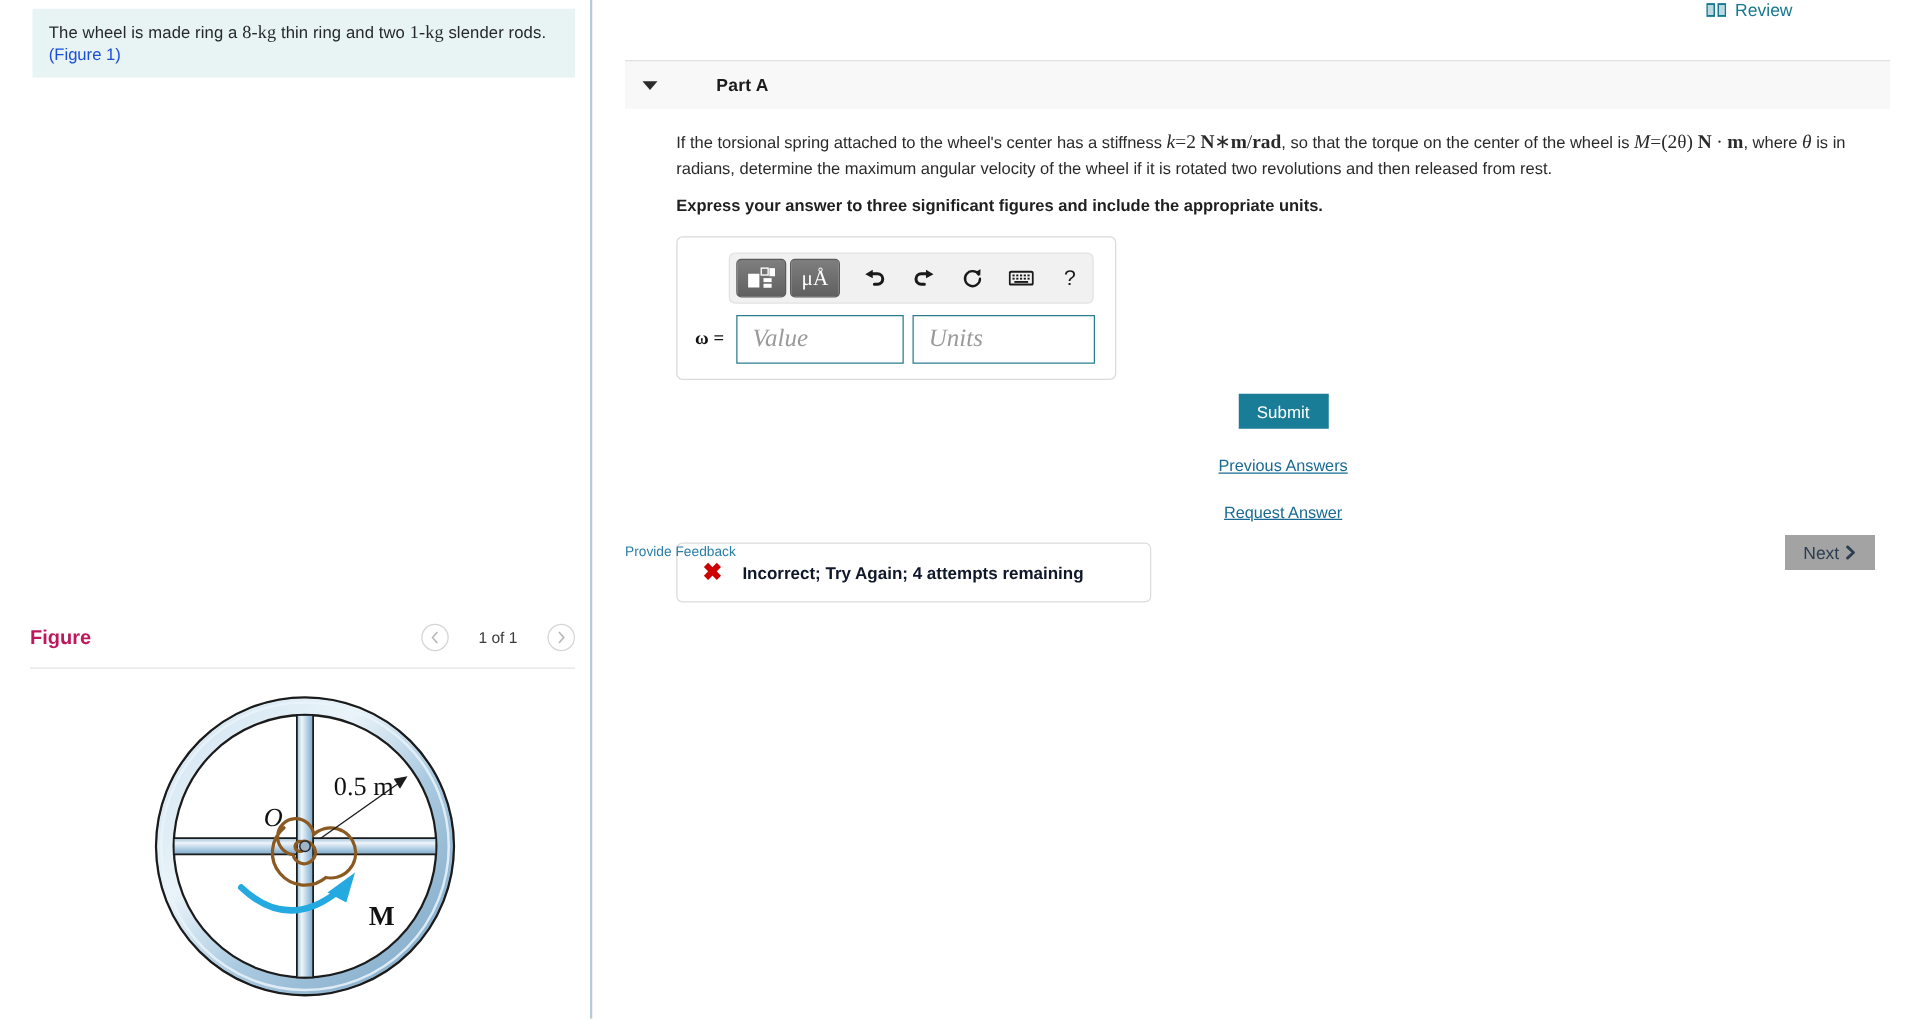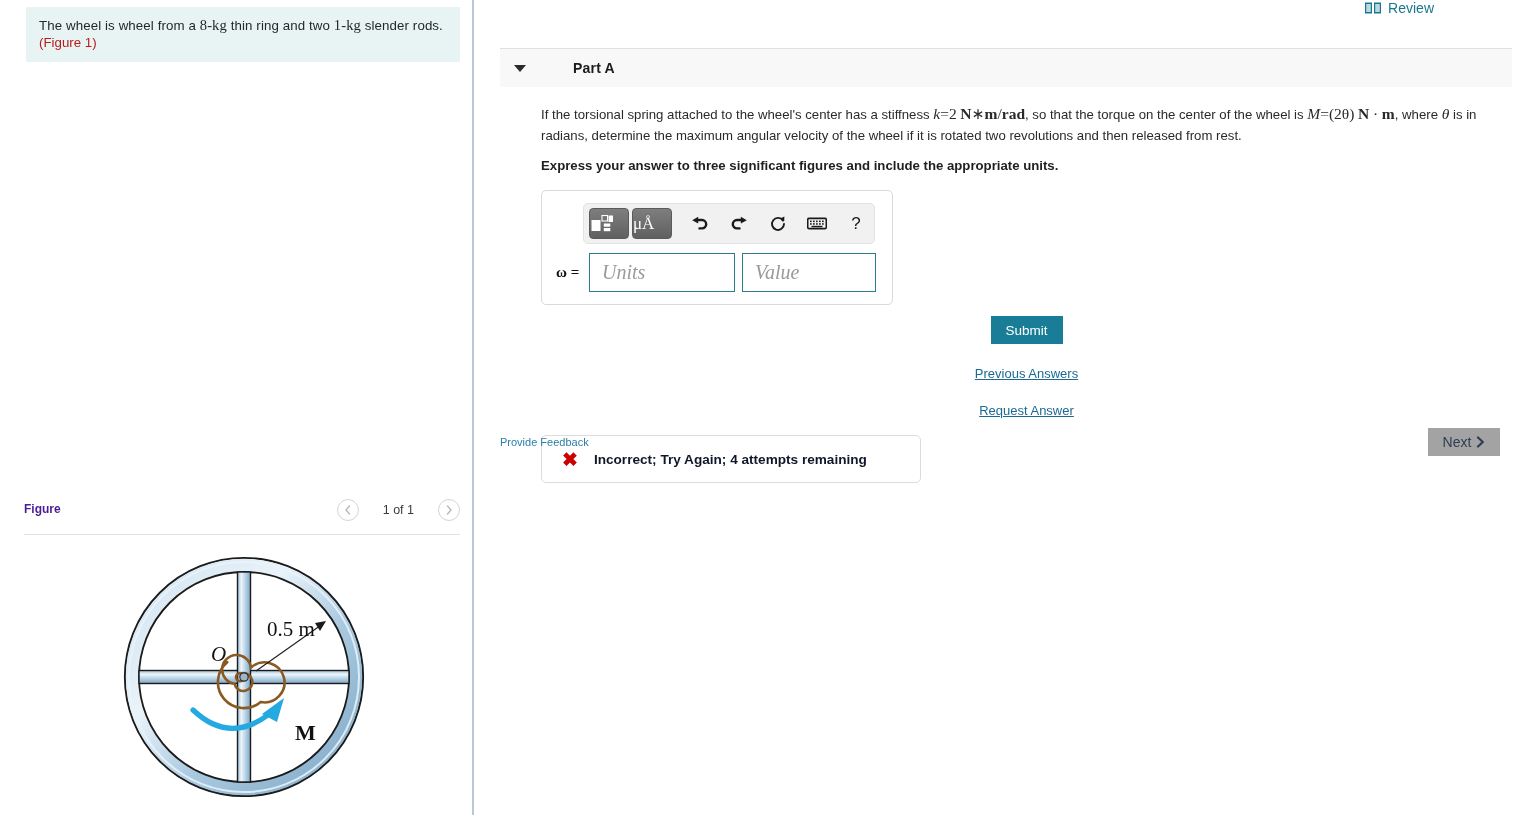--- a/index.html
+++ b/index.html
@@ -192,7 +192,7 @@
   <div id="left-panel">
 
     <div id="problem-box">
-      <div id="problem-text"><span>The wheel is wheel from a </span><span class="unit">8-kg</span><span> thin ring and two </span><span class="unit">1-kg</span><span> slender rods.</span></div>
+      <div id="problem-text"><span>The wheel is made ring a </span><span class="unit">8-kg</span><span> thin ring and two </span><span class="unit">1-kg</span><span> slender rods.</span></div>
       <a id="figure-link" href="#">(Figure 1)</a>
     </div>
 

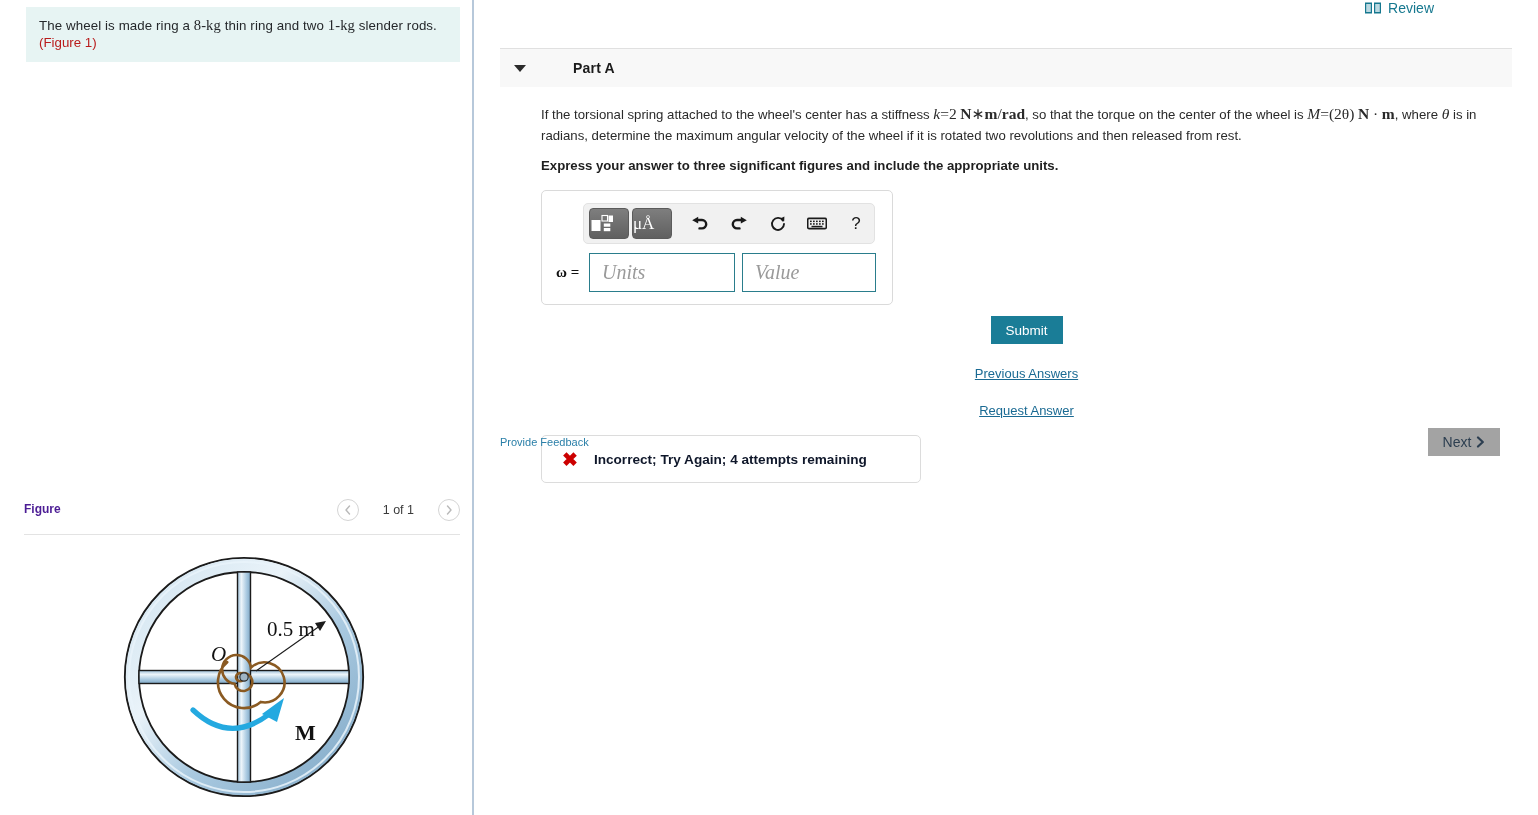--- a/index.html
+++ b/index.html
@@ -33,7 +33,7 @@
   #problem-text .unit { font-family: "Liberation Serif", serif; font-size:14.6px; }
   #figure-link {
     display: block; margin-top: 1px;
-    font-size: 13.3px; color: #b91c1c; text-decoration: none;
+    font-size: 13.3px; color: #1d4ed8; text-decoration: none;
   }
 
   

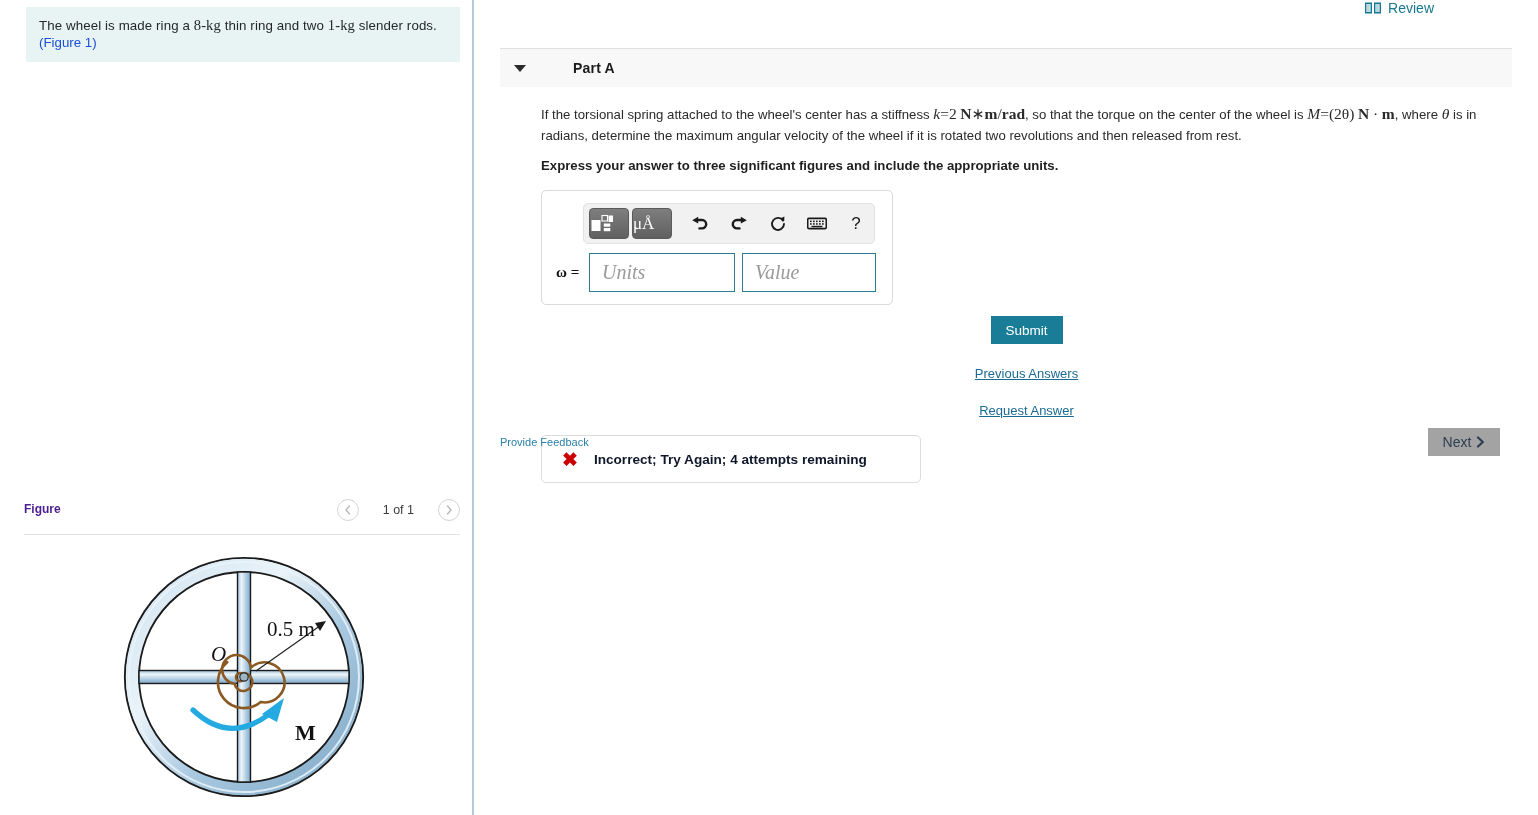--- a/index.html
+++ b/index.html
@@ -118,7 +118,7 @@
     width: 40px; height: 31px; border-radius: 4px;
     border: 1px solid #5b5b5b;
     background: linear-gradient(#7e7e7e, #606060);
-    display: flex; align-items: center; 
+    display: flex; align-items: center; justify-content: center;
     cursor: pointer;
   }
   .tb-plain {

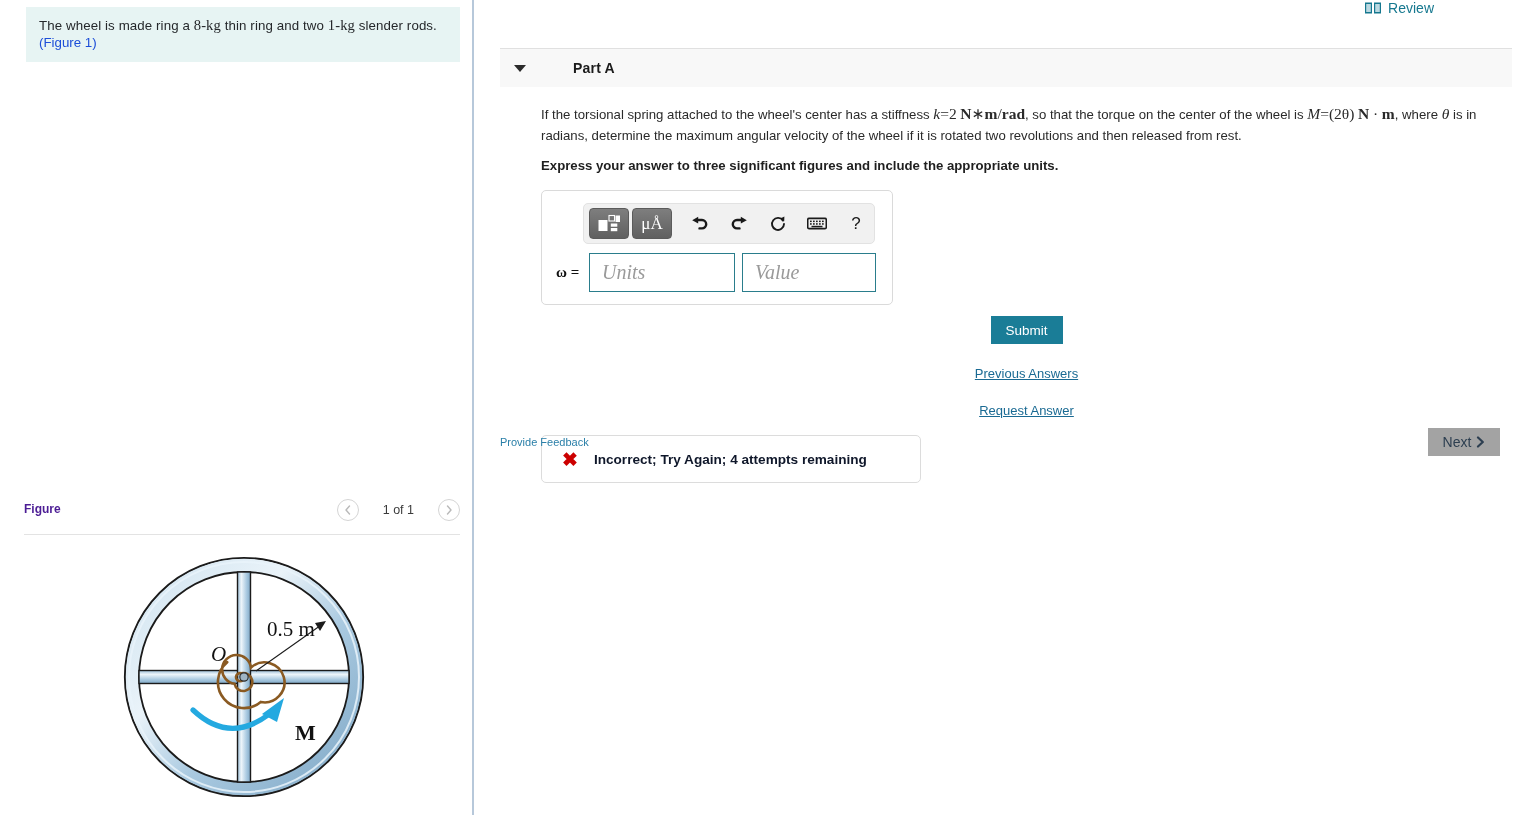--- a/index.html
+++ b/index.html
@@ -359,8 +359,8 @@
 
           <div id="answer-row">
             <span id="omega-label">ω =</span>
+            <input id="value-input" class="ans-input" type="text" placeholder="Value" style="">
             <input id="units-input" class="ans-input" type="text" placeholder="Units" style="">
-            <input id="value-input" class="ans-input" type="text" placeholder="Value" style="">
           </div>
         </div>
 

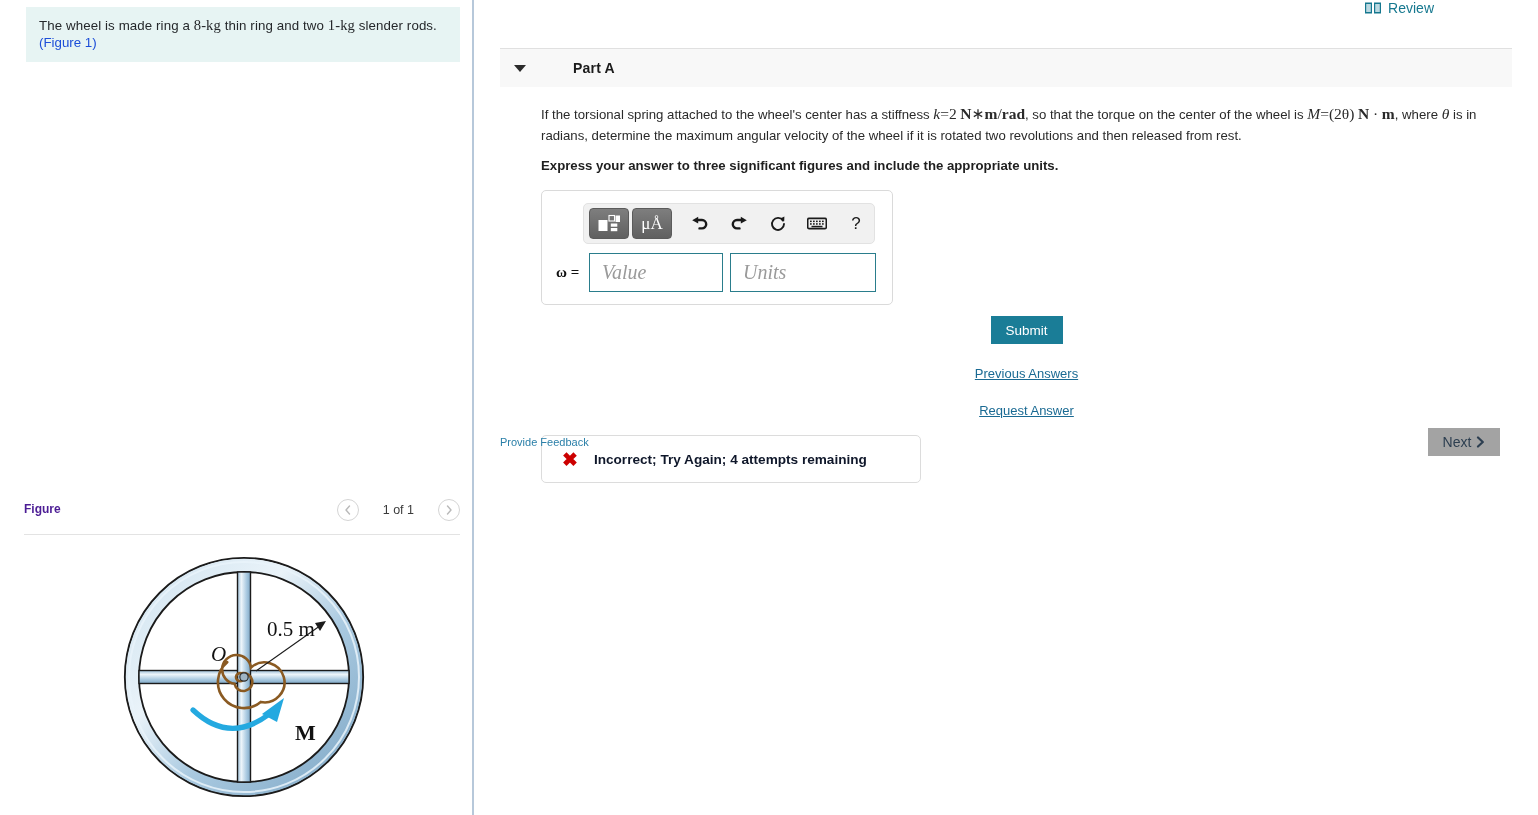--- a/index.html
+++ b/index.html
@@ -42,7 +42,7 @@
   }
   #figure-title {
     position: absolute; left: 0; top: 8px;
-    font-size: 12px; font-weight: bold; color: #4c1d95;
+    font-size: 16px; font-weight: bold; color: #be185d;
   }
   #figure-pager {
     position: absolute; right: 0; top: 5px;

